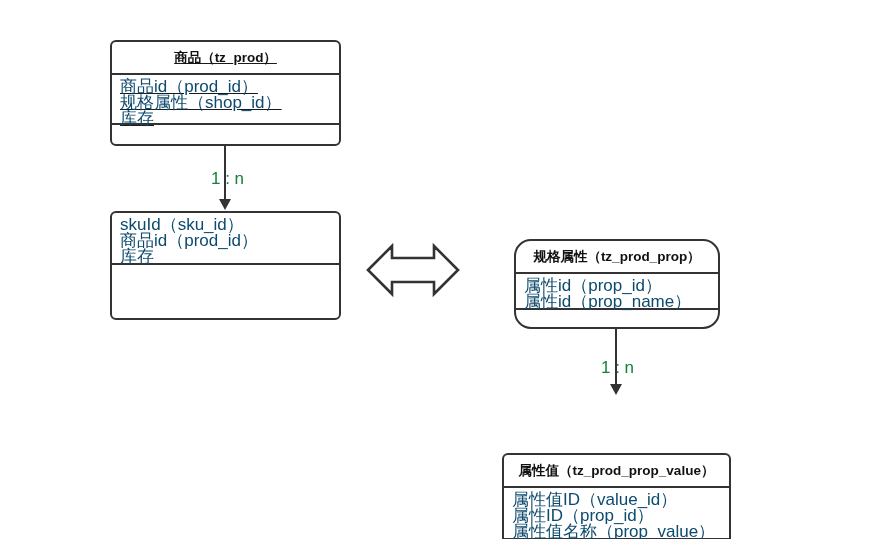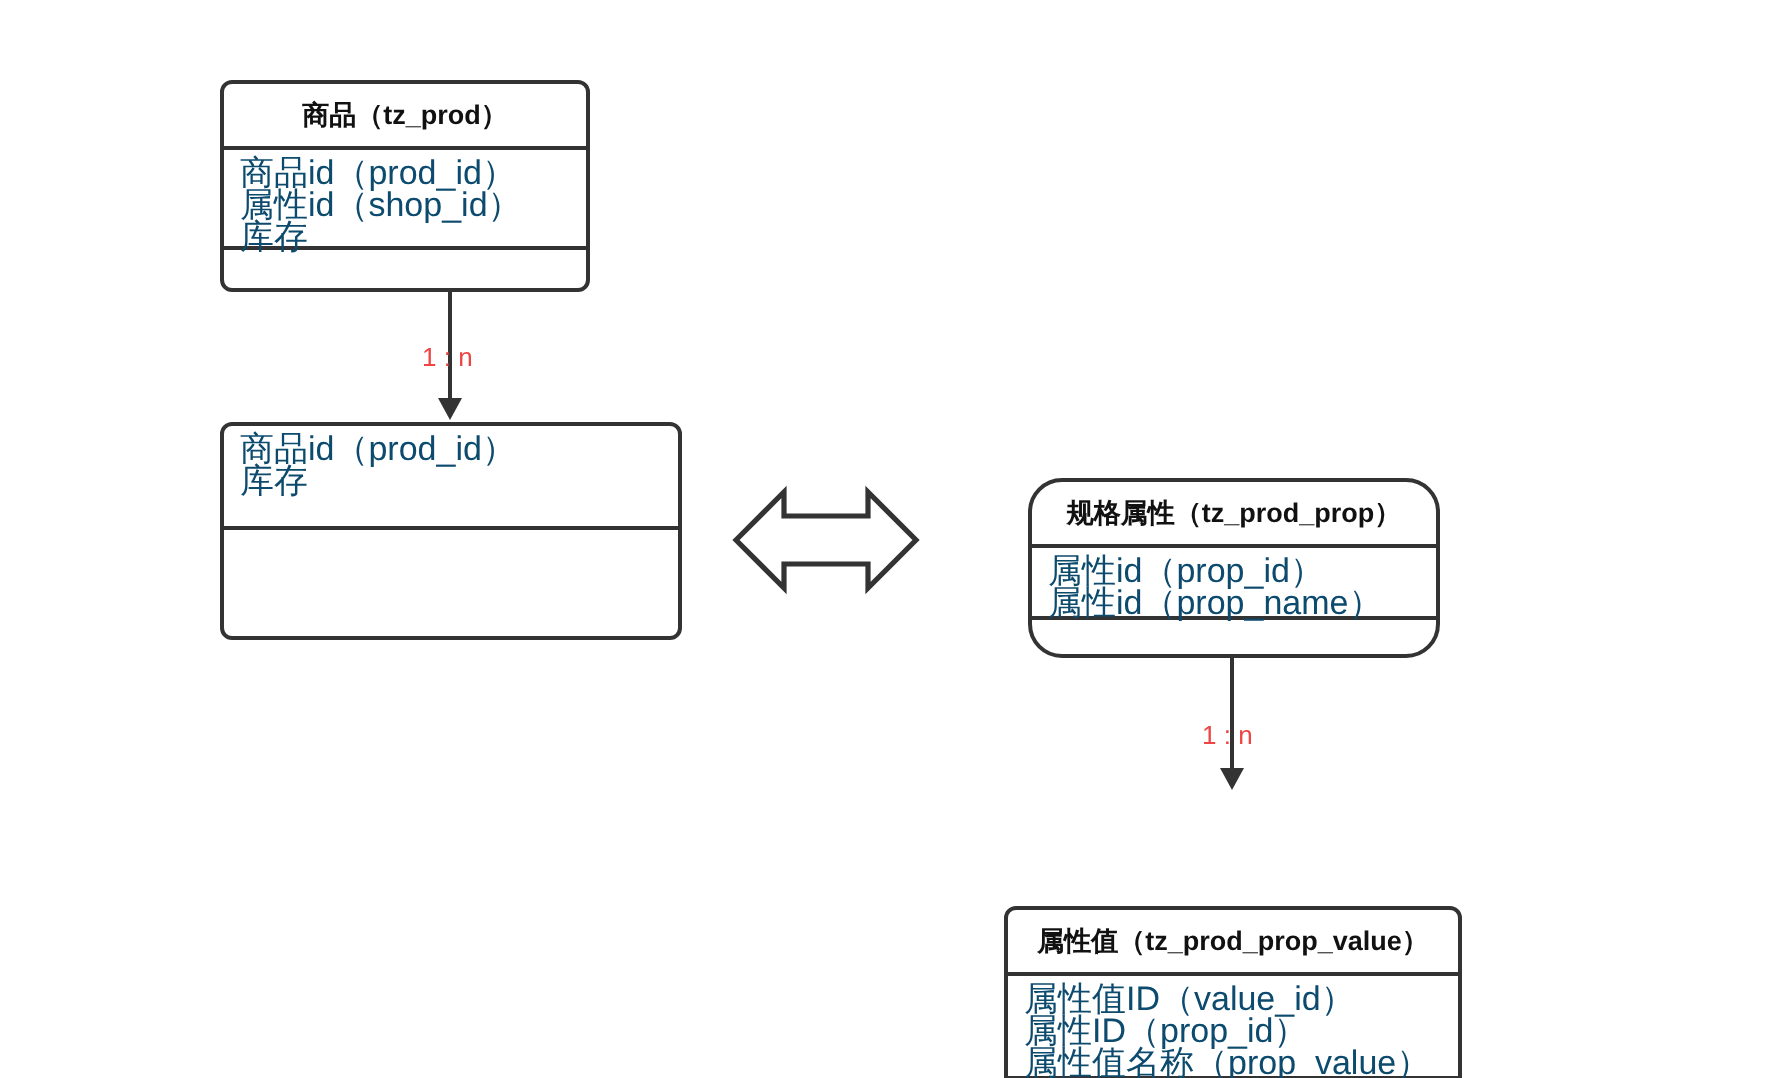--- a/index.html
+++ b/index.html
@@ -97,7 +97,7 @@
 
 <div id="canvas">
 
-  <div class="uml-box" style="left:110px; top:40px; width:185px; height:106px;">
+  <div class="uml-box" style="left:110px; top:40px; width:231px; height:106px;text-decoration:underline;">
     <div class="uml-title">商品（tz_prod）</div>
     <div class="uml-attrs" style="height:50px;">
       <div class="uml-attr">商品id（prod_id）</div>

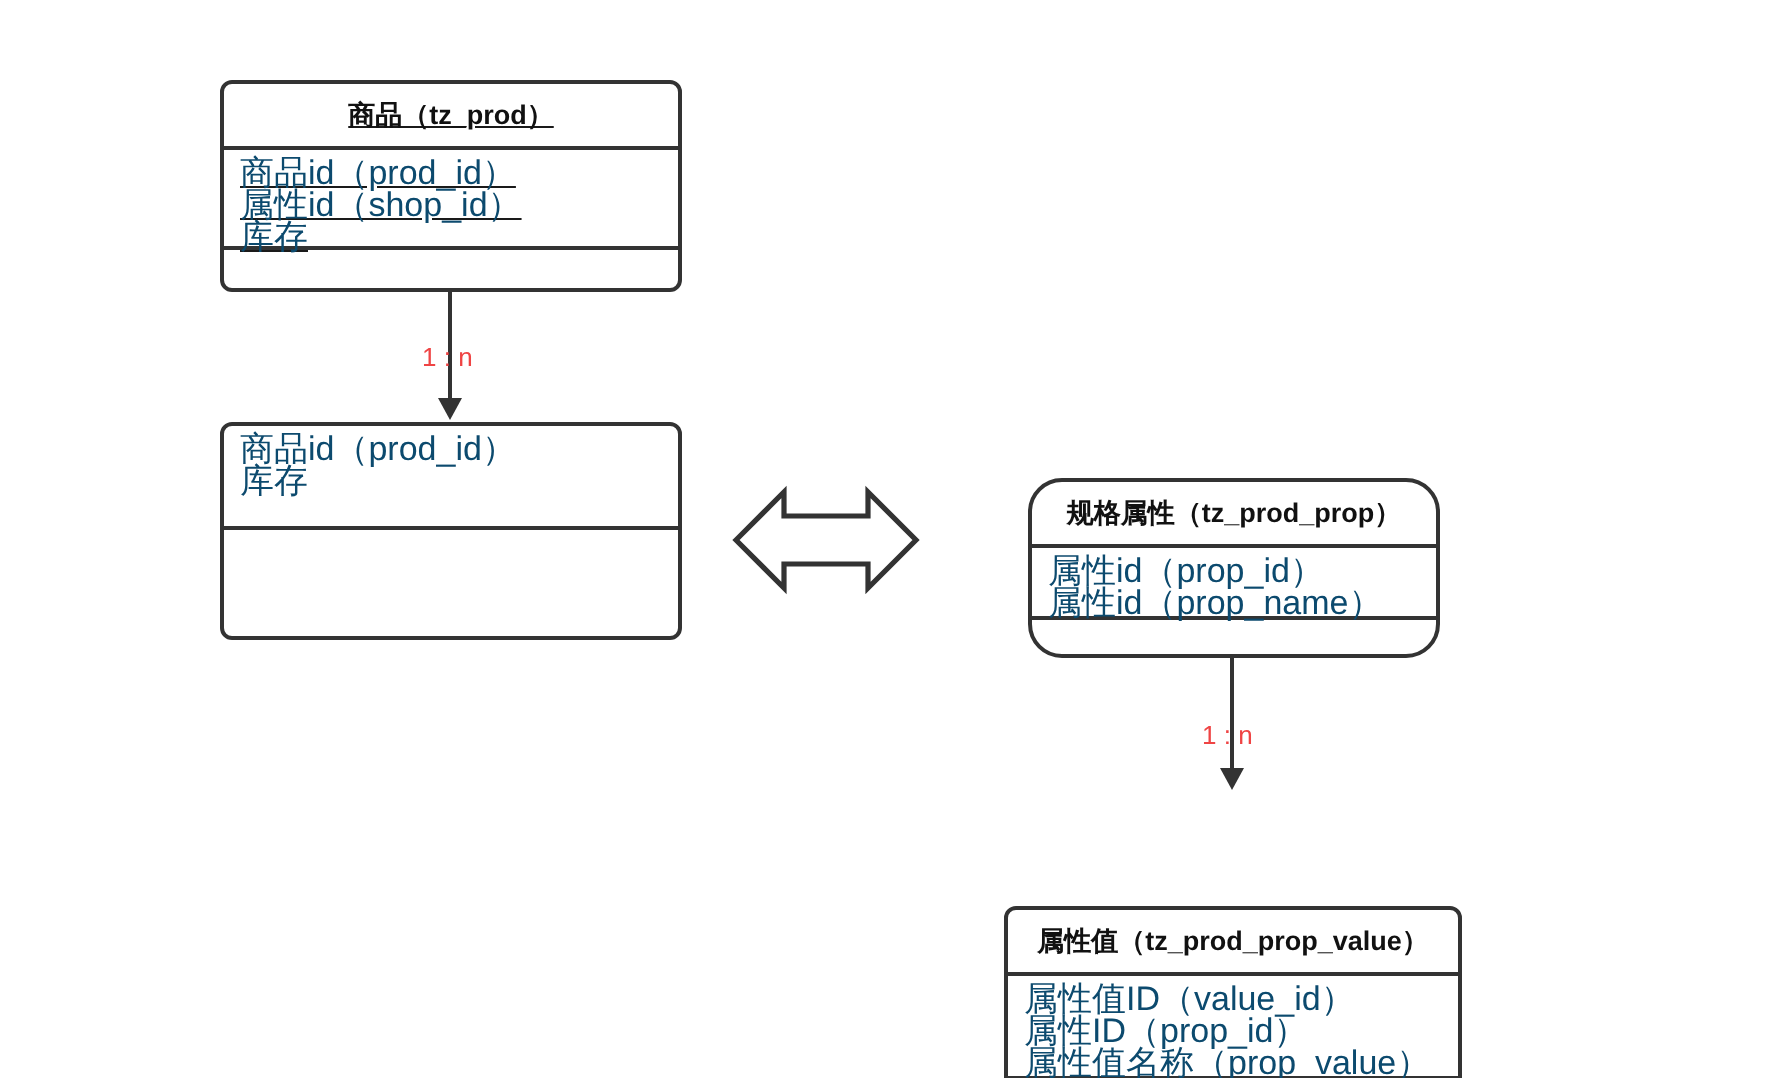--- a/index.html
+++ b/index.html
@@ -101,7 +101,7 @@
     <div class="uml-title">商品（tz_prod）</div>
     <div class="uml-attrs" style="height:50px;">
       <div class="uml-attr">商品id（prod_id）</div>
-      <div class="uml-attr">属性id（shop_id）</div>
+      <div class="uml-attr">规格属性（shop_id）</div>
       <div class="uml-attr">库存</div>
     </div>
     <div class="uml-ops" style="height:24px;"></div>

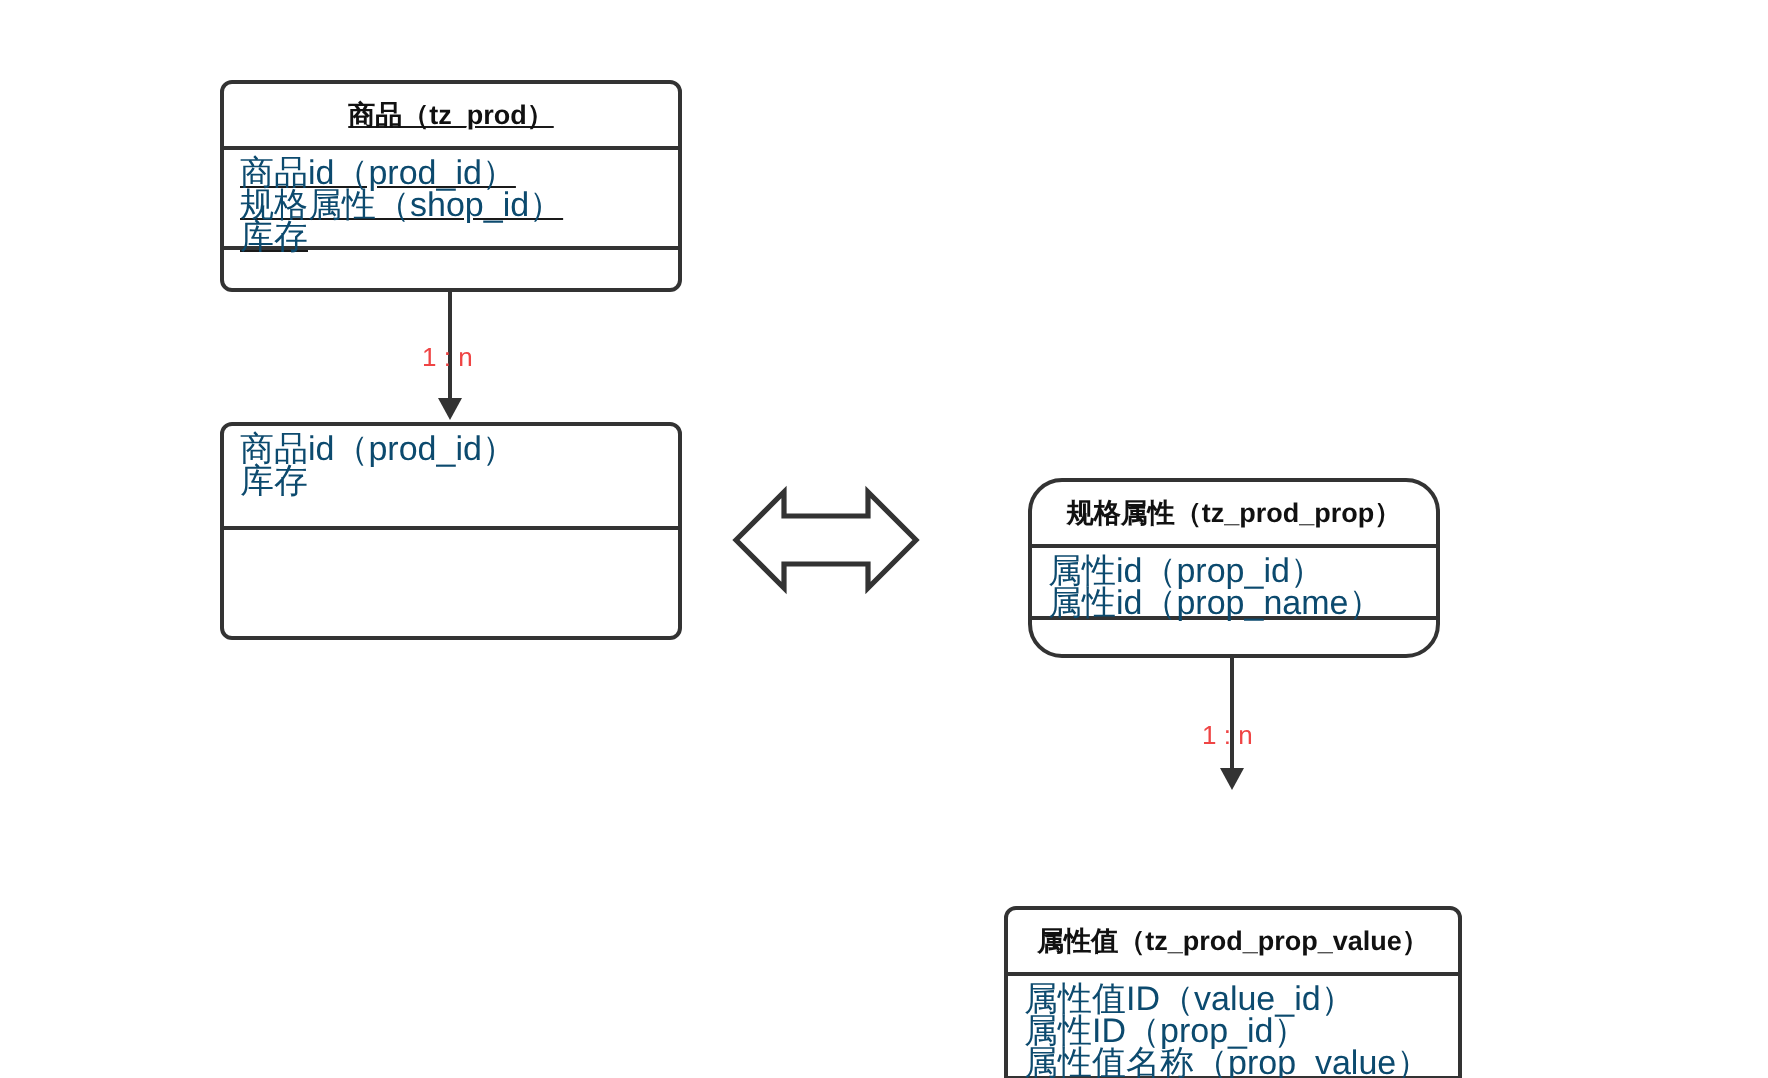--- a/index.html
+++ b/index.html
@@ -82,9 +82,9 @@
   }
   .conn-label {
     position: absolute;
-    font-size: 13px;
+    font-size: 17px;
     line-height: 14px;
-    color: #ef4444;
+    color: #15803d;
     white-space: nowrap;
   }
 

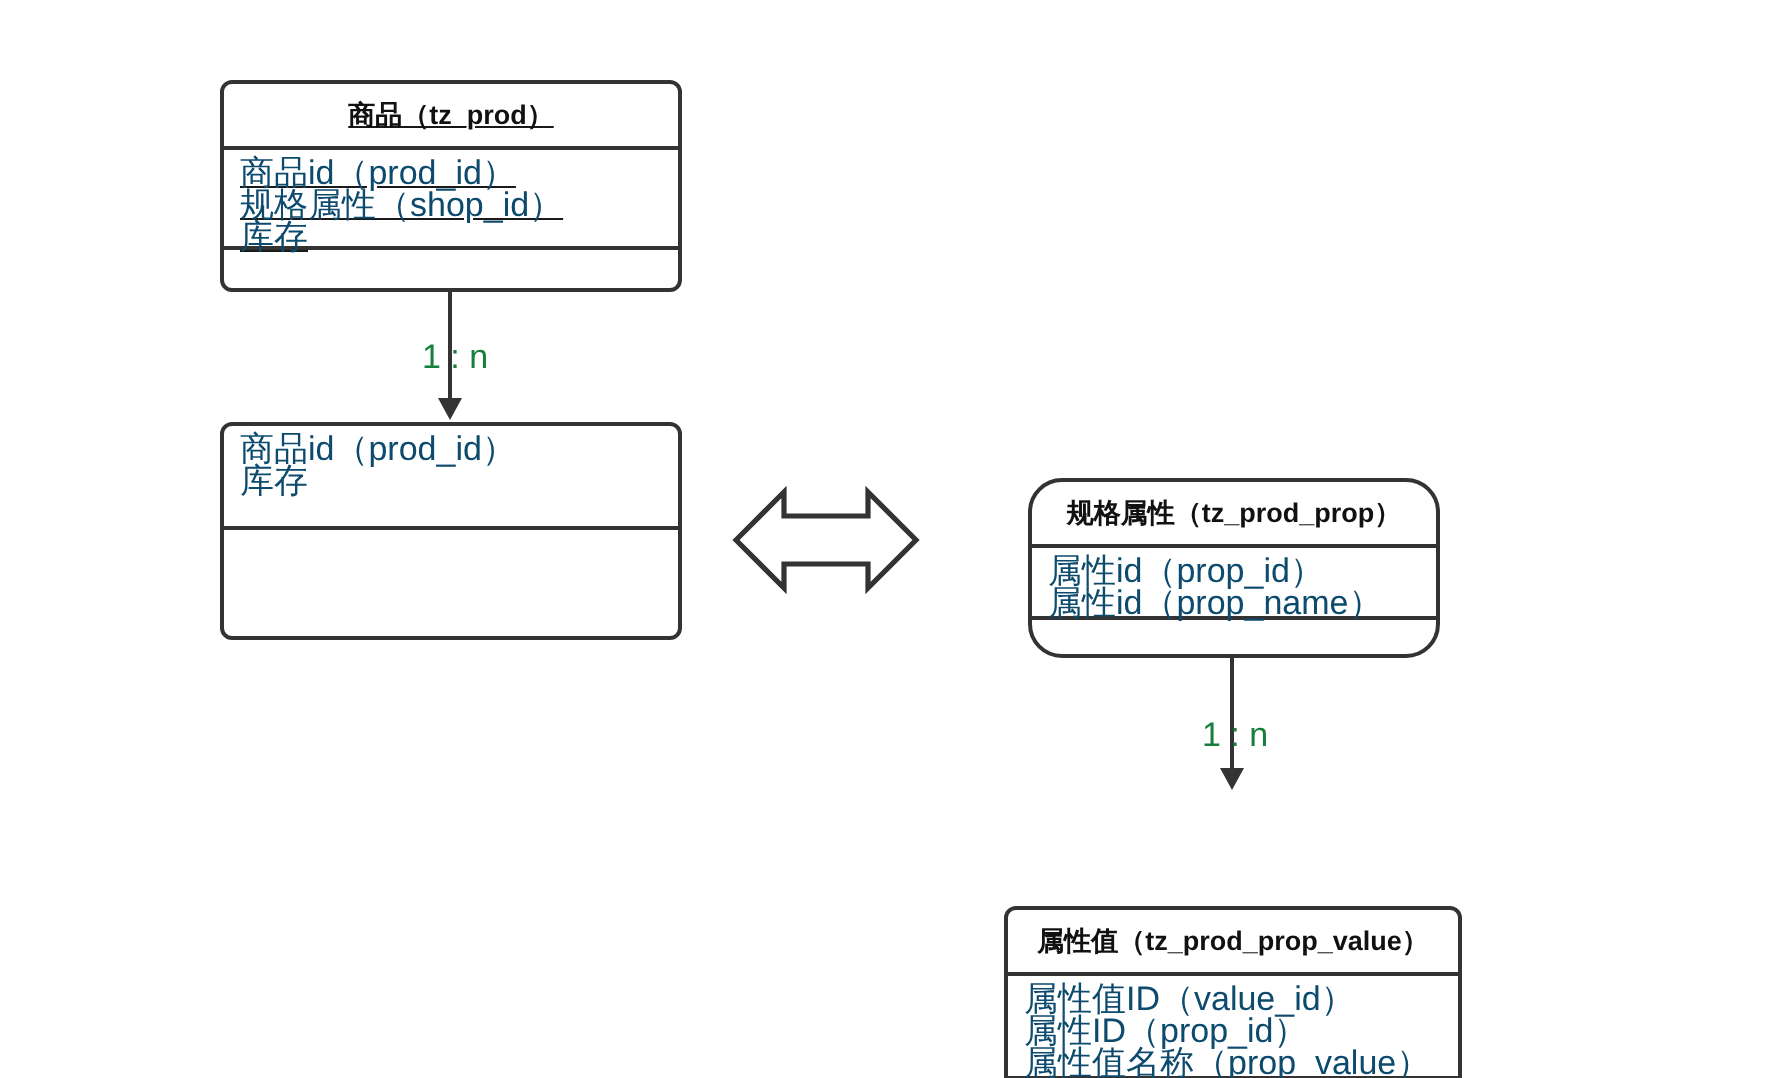--- a/index.html
+++ b/index.html
@@ -109,6 +109,7 @@
 
   <div class="uml-box" style="left:110px; top:211px; width:231px; height:109px;">
     <div class="uml-attrs" style="height:52px;">
+      <div class="uml-attr">skuId（sku_id）</div>
       <div class="uml-attr">商品id（prod_id）</div>
       <div class="uml-attr">库存</div>
     </div>

